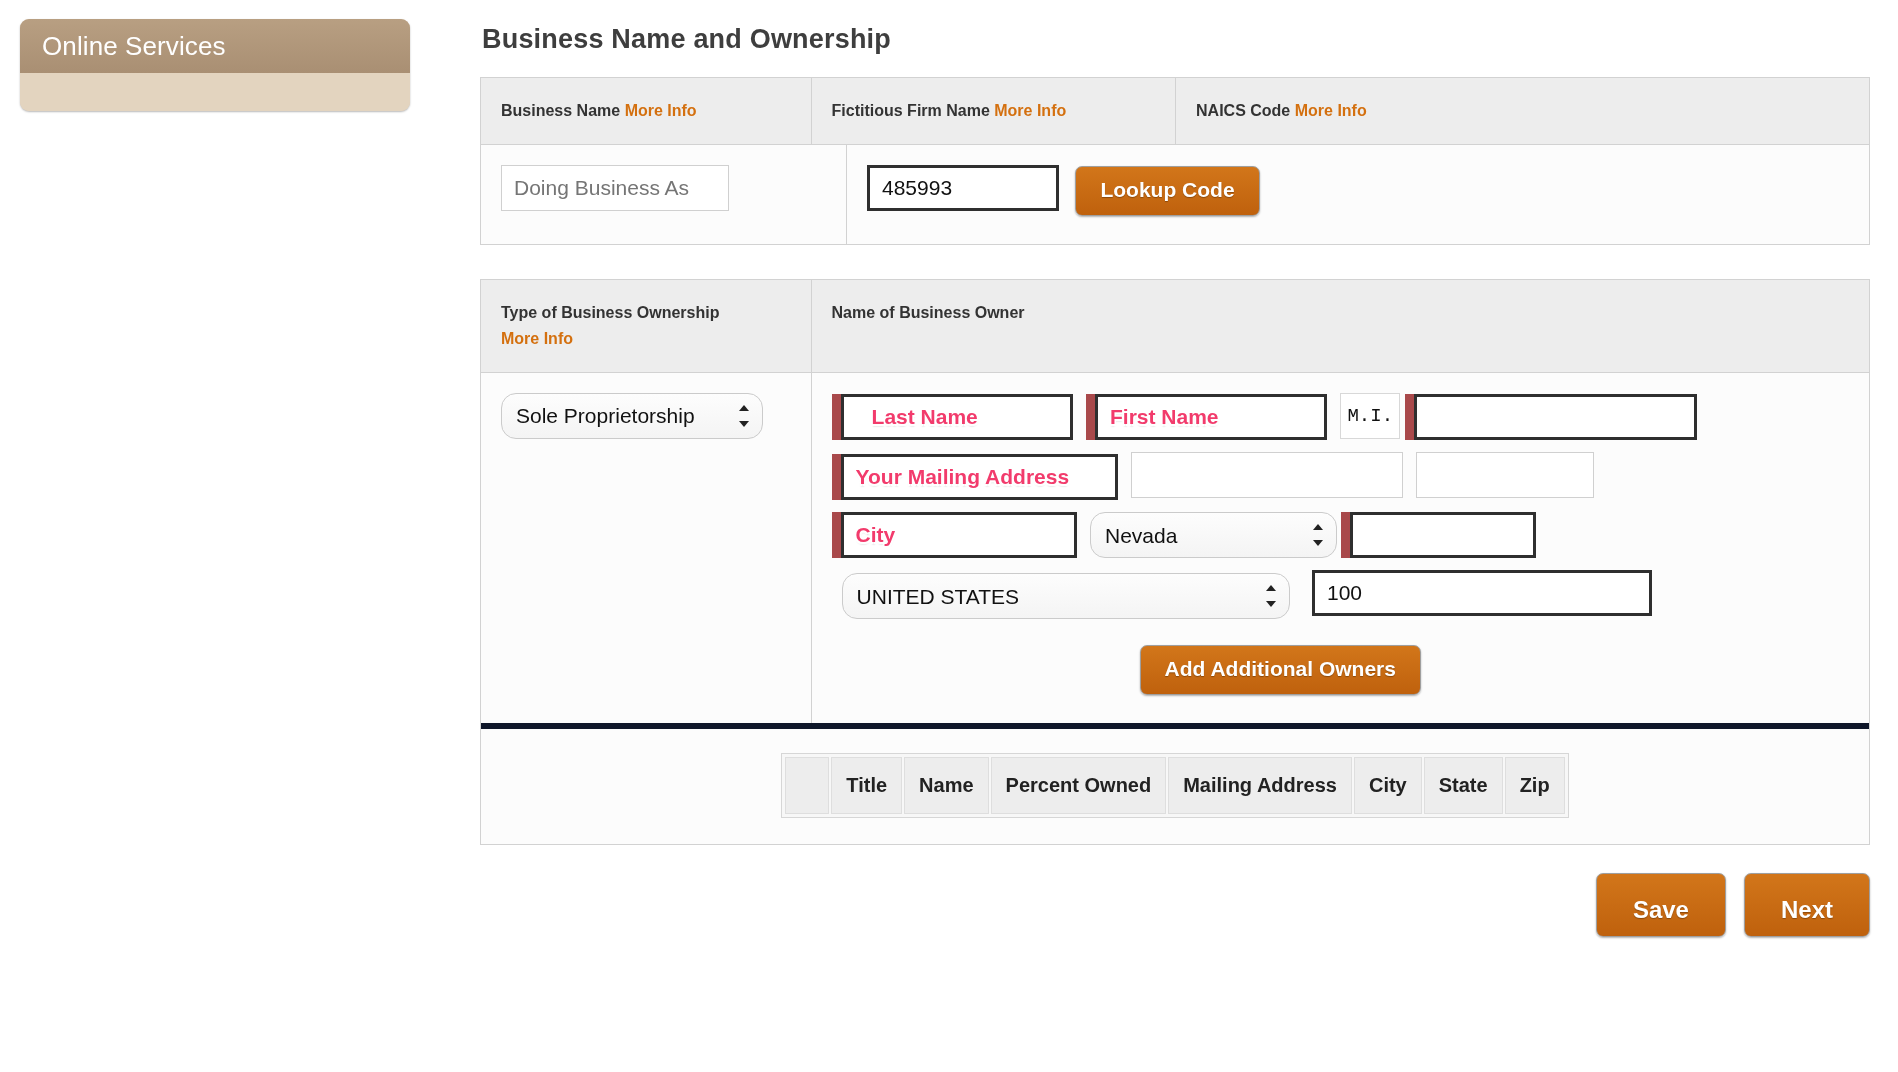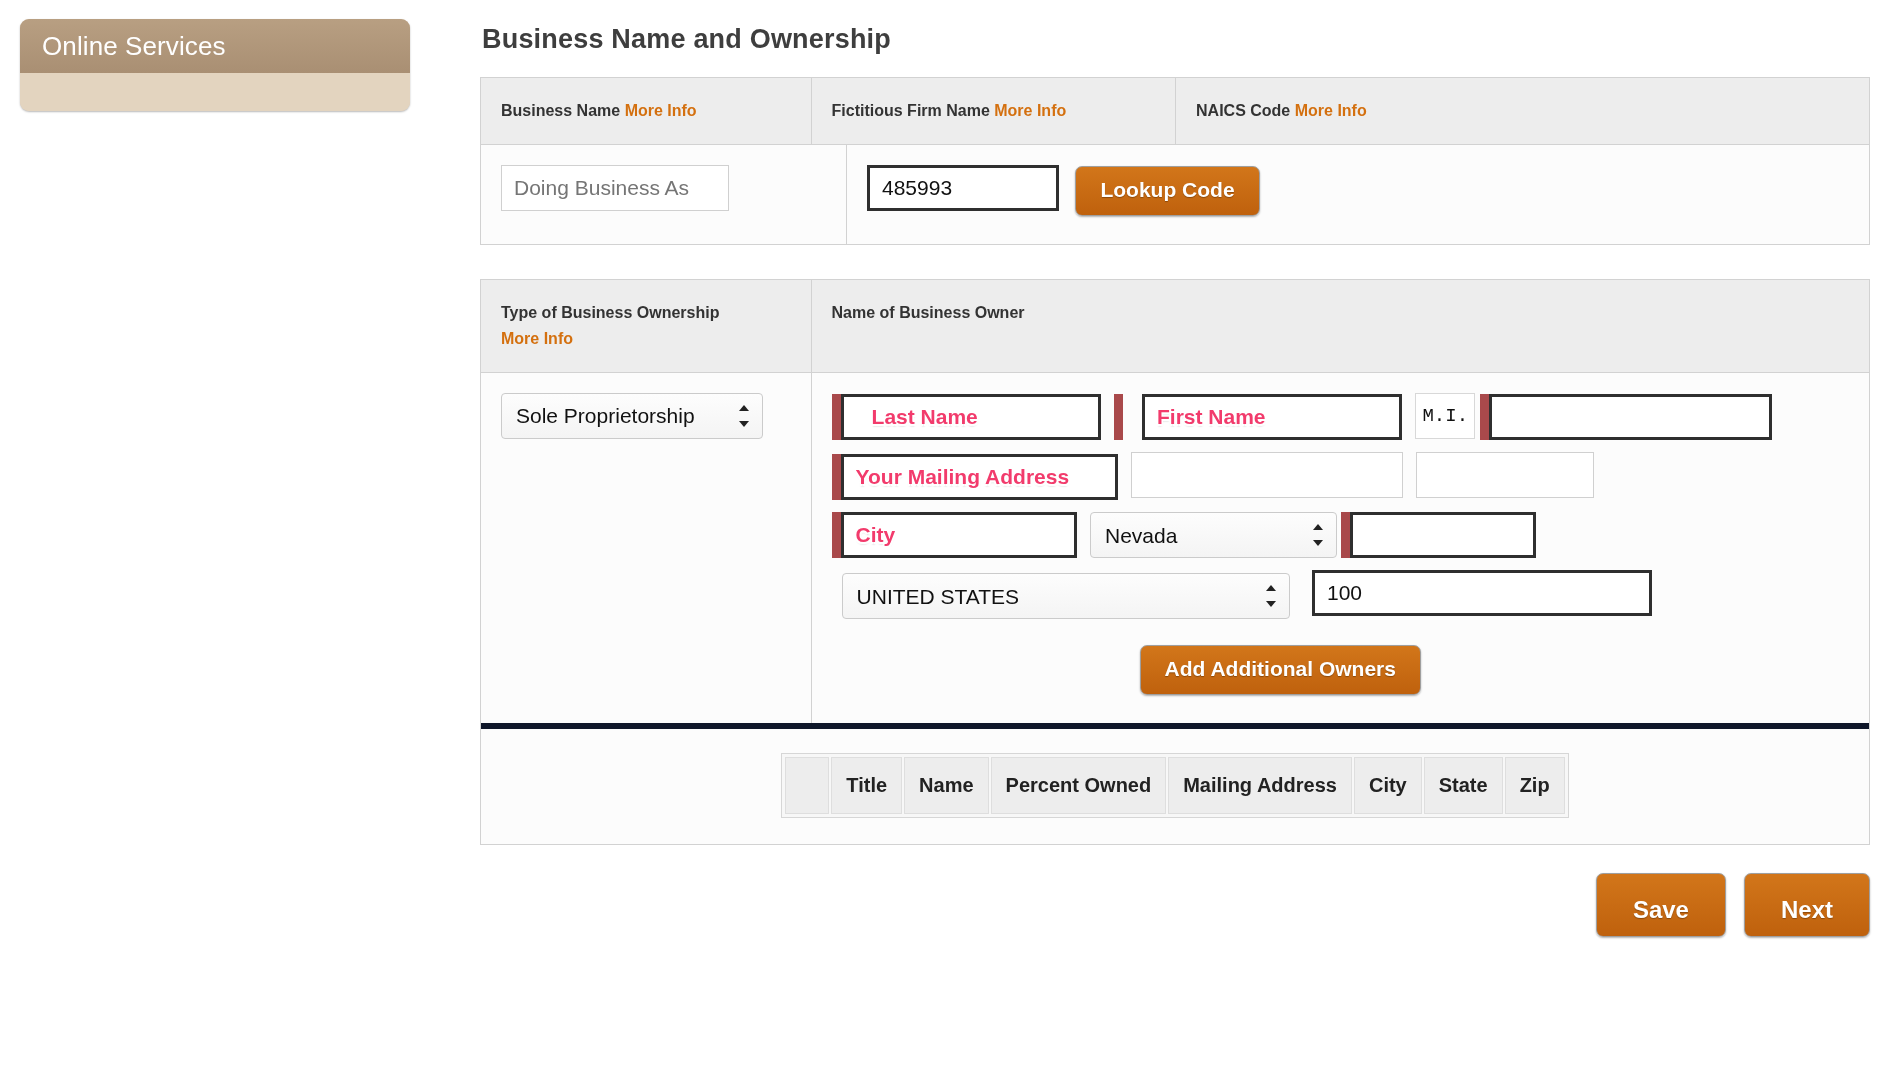--- a/index.html
+++ b/index.html
@@ -164,7 +164,7 @@
     color: #111111;
     background: linear-gradient(to bottom, #fdfdfd, #f4f4f4);
     border: 1px solid #cbcbcb;
-    border-radius: 4px;
+    border-radius: 15px;
     height: 46px;
     padding: 0 38px 0 14px;
     box-sizing: border-box;

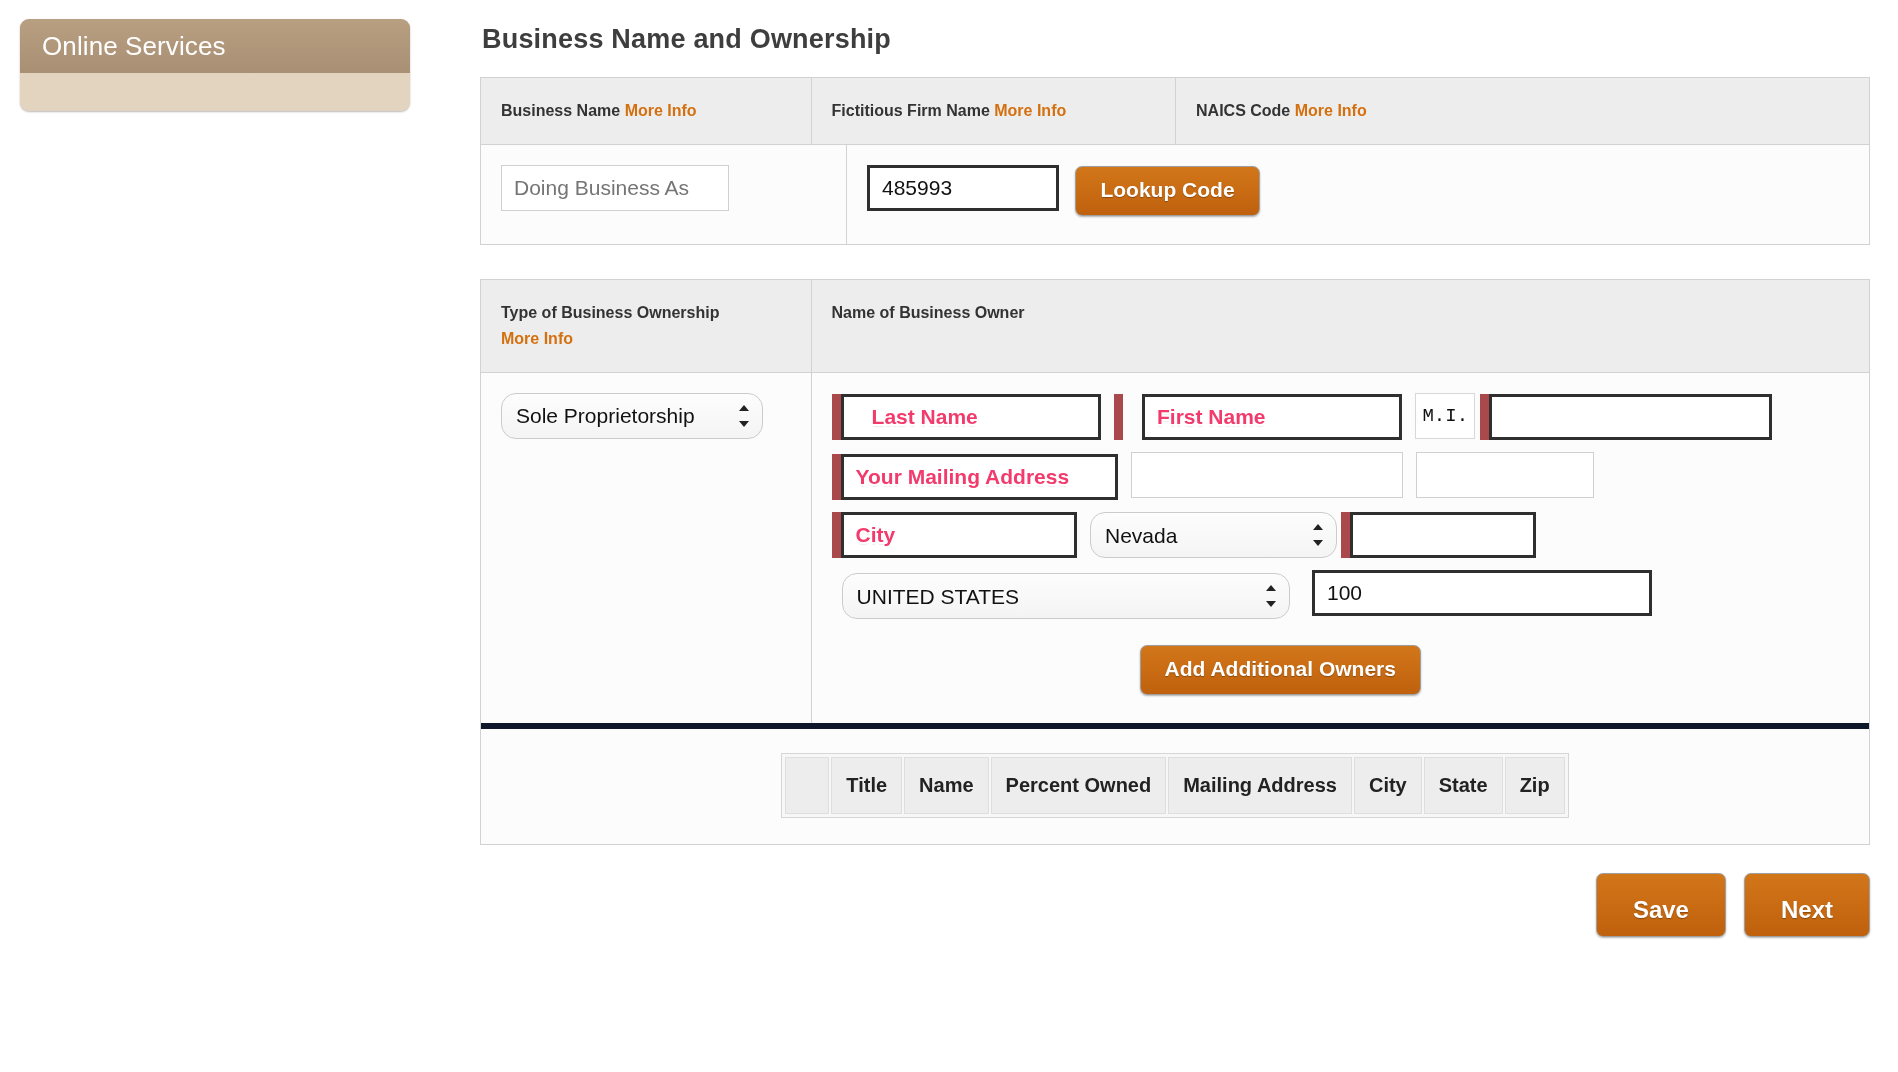--- a/index.html
+++ b/index.html
@@ -322,7 +322,7 @@
         <div class="row">
           <span class="fld">
             <span class="req-bar"></span>
-            <input class="txt strong req" style="width: 260px; padding-left: 28px;" placeholder="Last Name">
+            <input class="txt strong req" style="width: 232px; padding-left: 28px;" placeholder="Last Name">
           </span>
           <span class="fld" style="margin-left:9px">
             <span class="req-bar"></span>

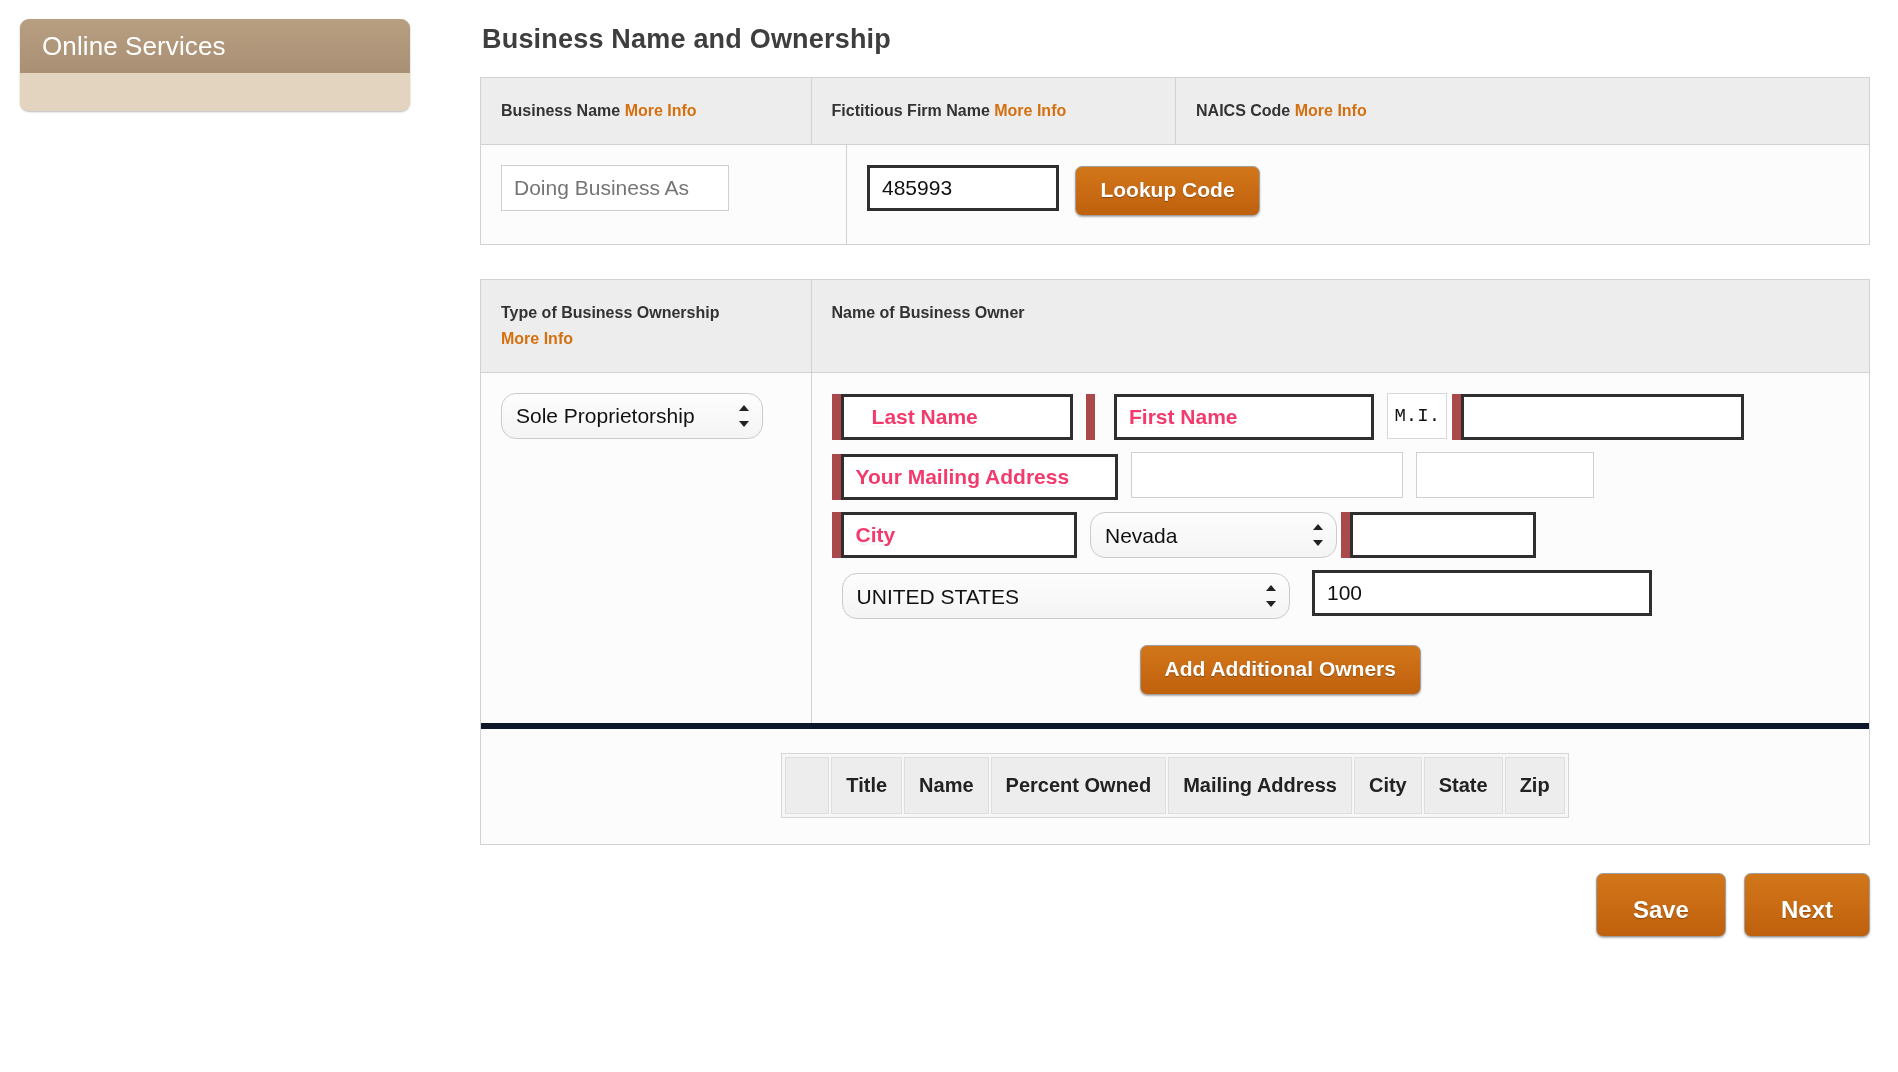--- a/index.html
+++ b/index.html
@@ -326,7 +326,7 @@
           </span>
           <span class="fld" style="margin-left:9px">
             <span class="req-bar"></span>
-            <input class="txt strong req" style="width: 260px; margin-left: 19px;" placeholder="First Name">
+            <input class="txt strong req" style="width: 232px;" placeholder="First Name">
           </span>
           <input class="txt mi" style="width: 60px; margin-left: 9px;" value="M.I.">
           <span class="fld">

